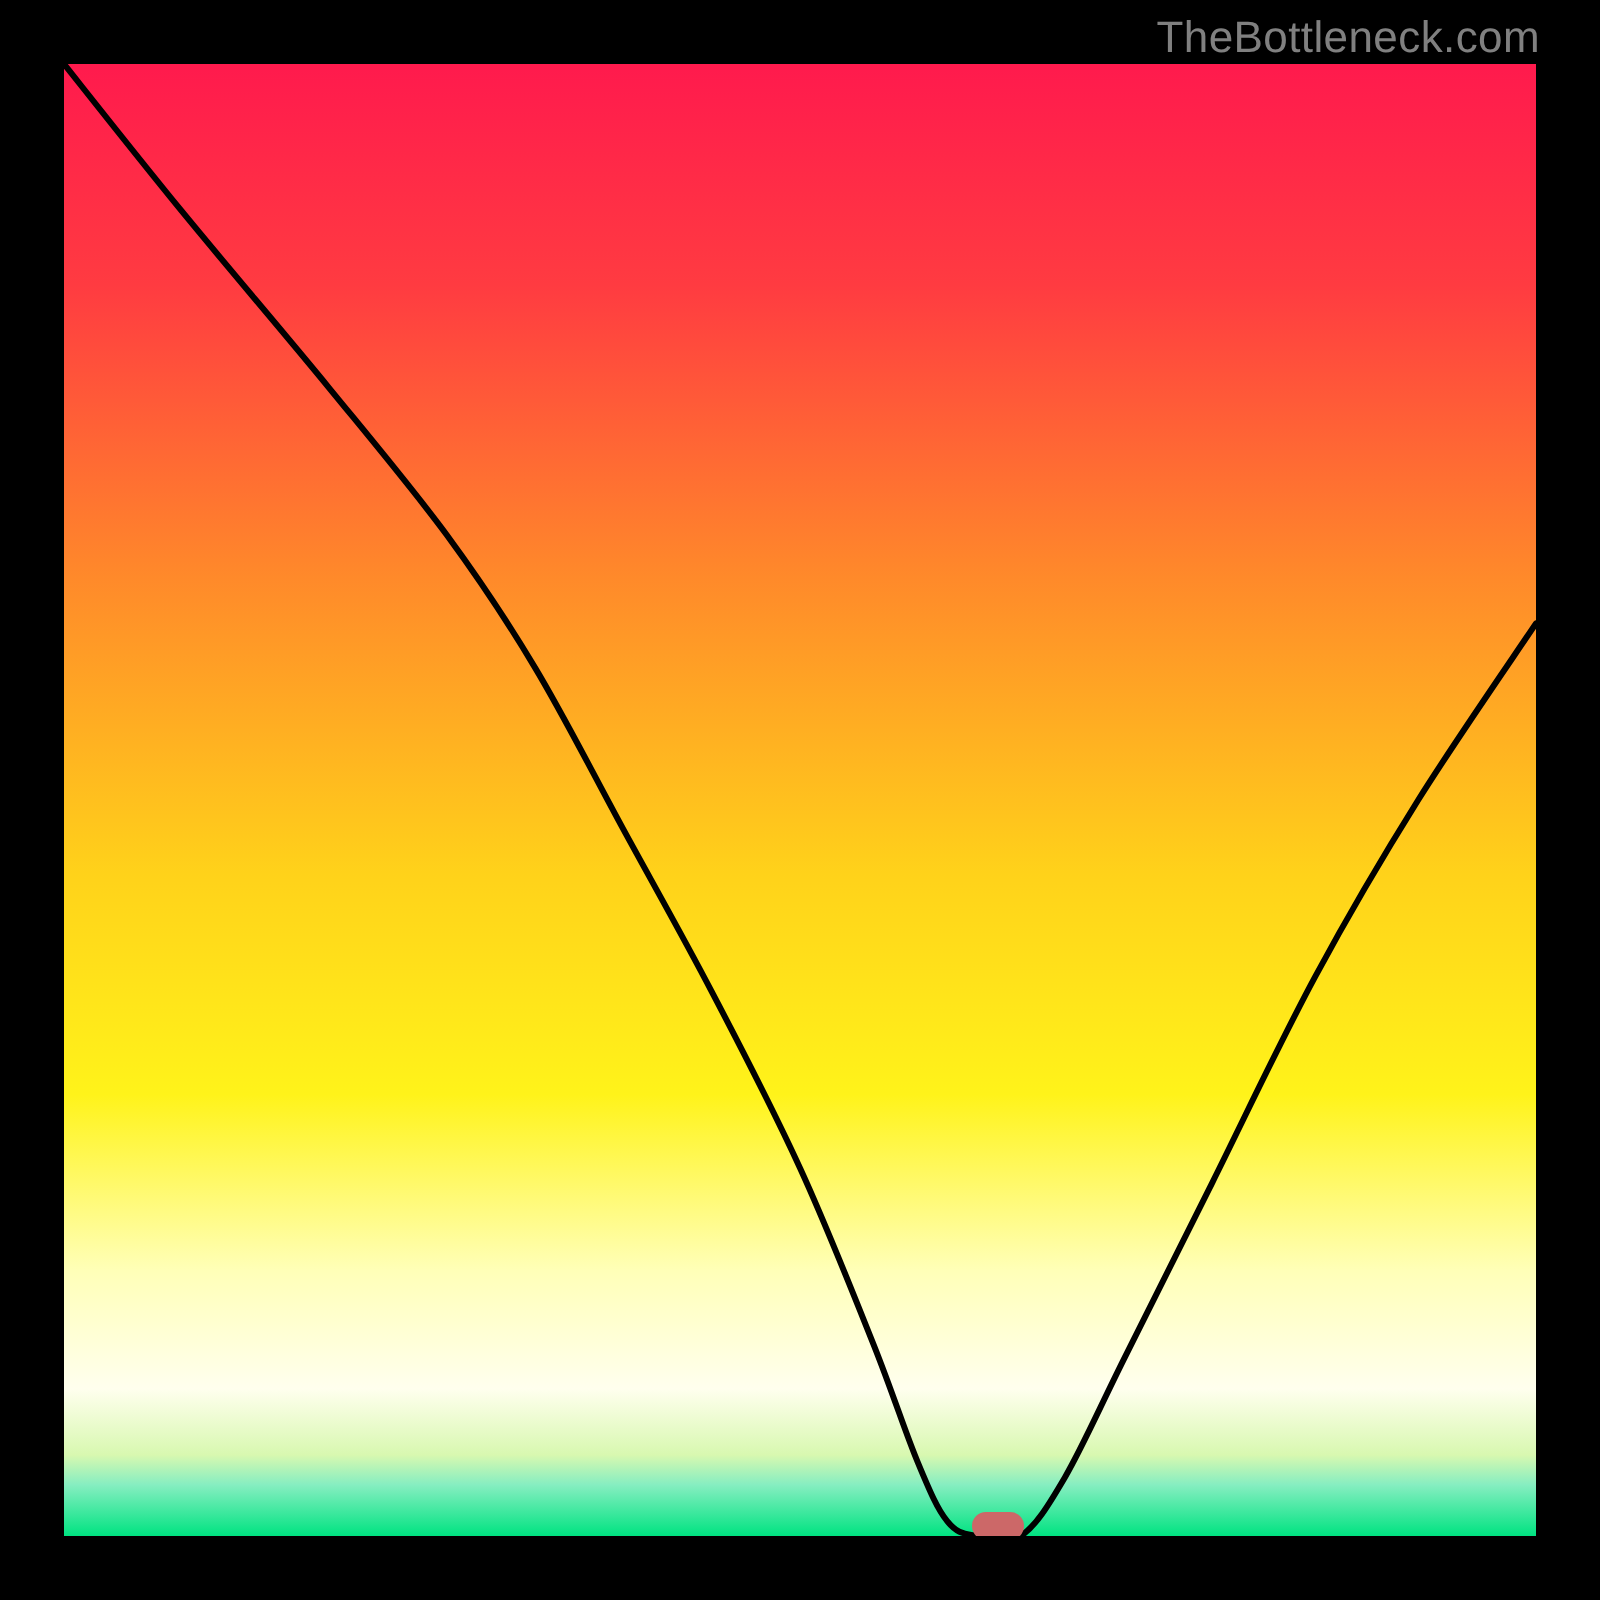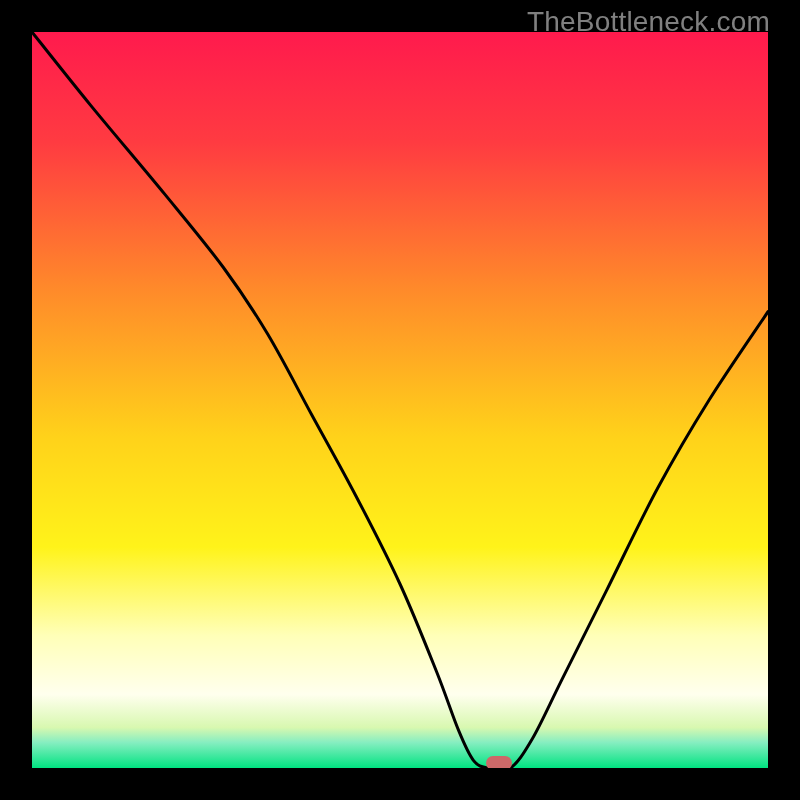--- a/index.html
+++ b/index.html
@@ -46,7 +46,7 @@
     top: 6px;
     right: 30px;
     color: #808080;
-    font-size: 28px;
+    font-size: 22px;
     font-weight: 500;
     letter-spacing: 0.2px;
   }

